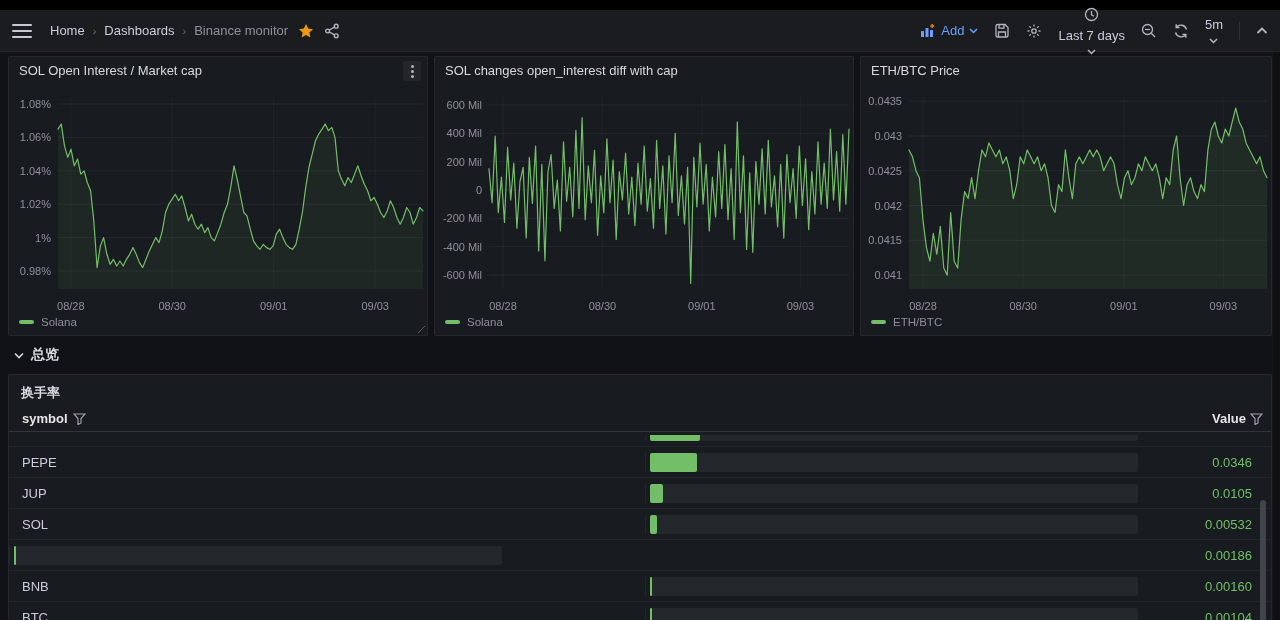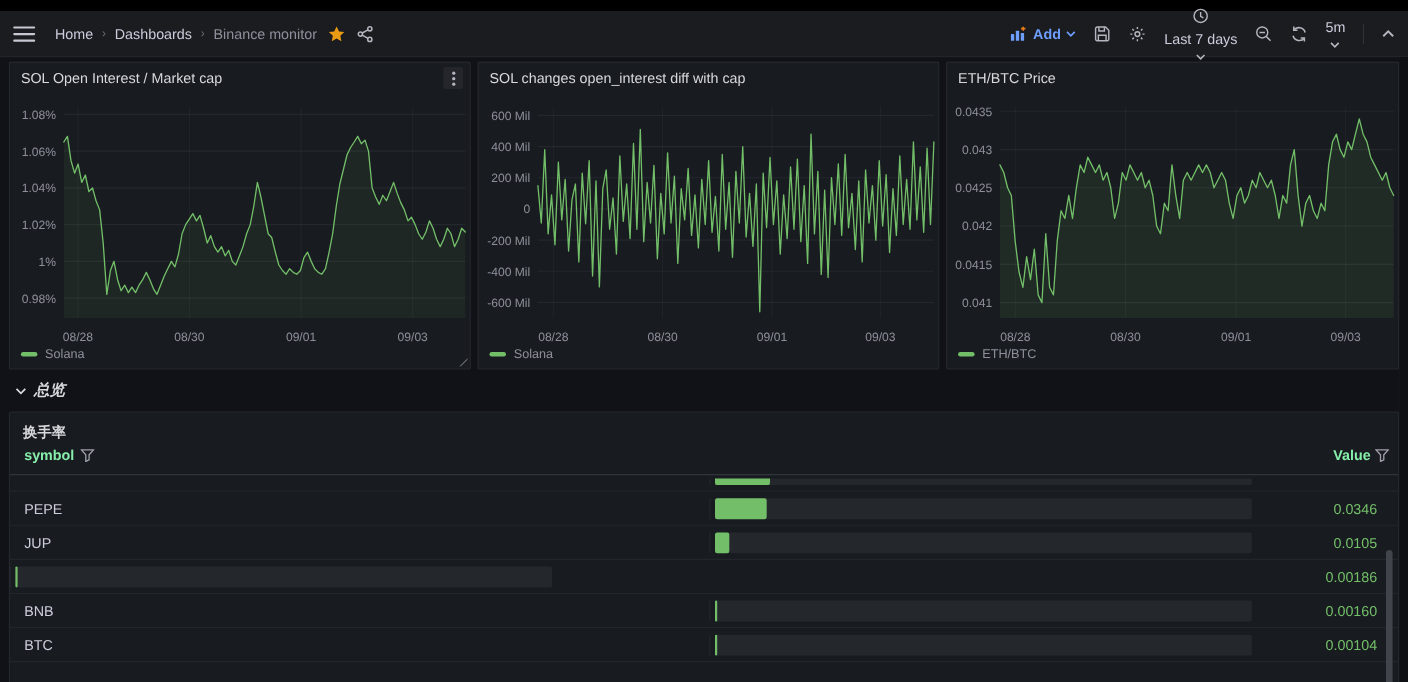--- a/index.html
+++ b/index.html
@@ -26,7 +26,7 @@
   .crumb-sep{ color:rgba(204,204,220,0.45); font-size:11px; }
   .icon-btn{ display:flex; align-items:center; justify-content:center; cursor:pointer; }
   .nav-right{ margin-left:auto; display:flex; align-items:center; gap:16px; font-size:13px; color:var(--text1); }
-  .add-group{ display:flex; align-items:center; gap:5px; color:var(--blue); font-weight:700; cursor:pointer; }
+  .add-group{ display:flex; align-items:center; gap:5px; color:var(--blue); font-weight:400; cursor:pointer; }
   .picker{ display:flex; align-items:center; gap:6px; cursor:pointer;flex-direction:column; }
   .nav-divider{ width:1px; height:18px; background:#2c3235; }
   svg.ic{ display:block; }

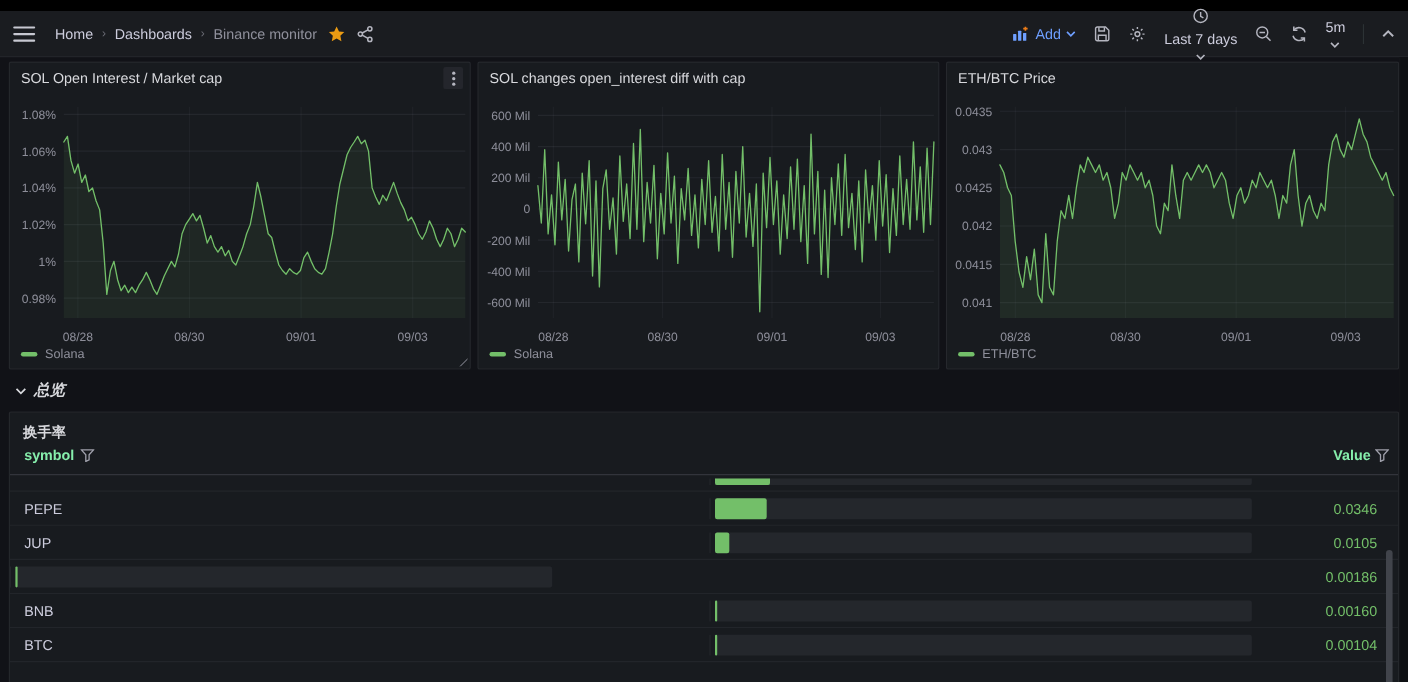--- a/index.html
+++ b/index.html
@@ -47,7 +47,7 @@
   .resize-corner{ position:absolute; right:2px; bottom:2px; width:8px; height:8px; cursor:nwse-resize;
     background:linear-gradient(135deg, transparent 6px, rgba(204,204,220,0.35) 6px, rgba(204,204,220,0.35) 7px, transparent 7px); }
 
-  .section-bar{ height:38px; display:flex; align-items:center; gap:7px; padding-left:6px; cursor:pointer;font-style:italic; }
+  .section-bar{ height:38px; display:flex; align-items:center; gap:7px; padding-left:6px; cursor:pointer; }
   .section-bar .stitle{ font-size:14px; font-weight:700; color:#d8d9dd; }
 
   

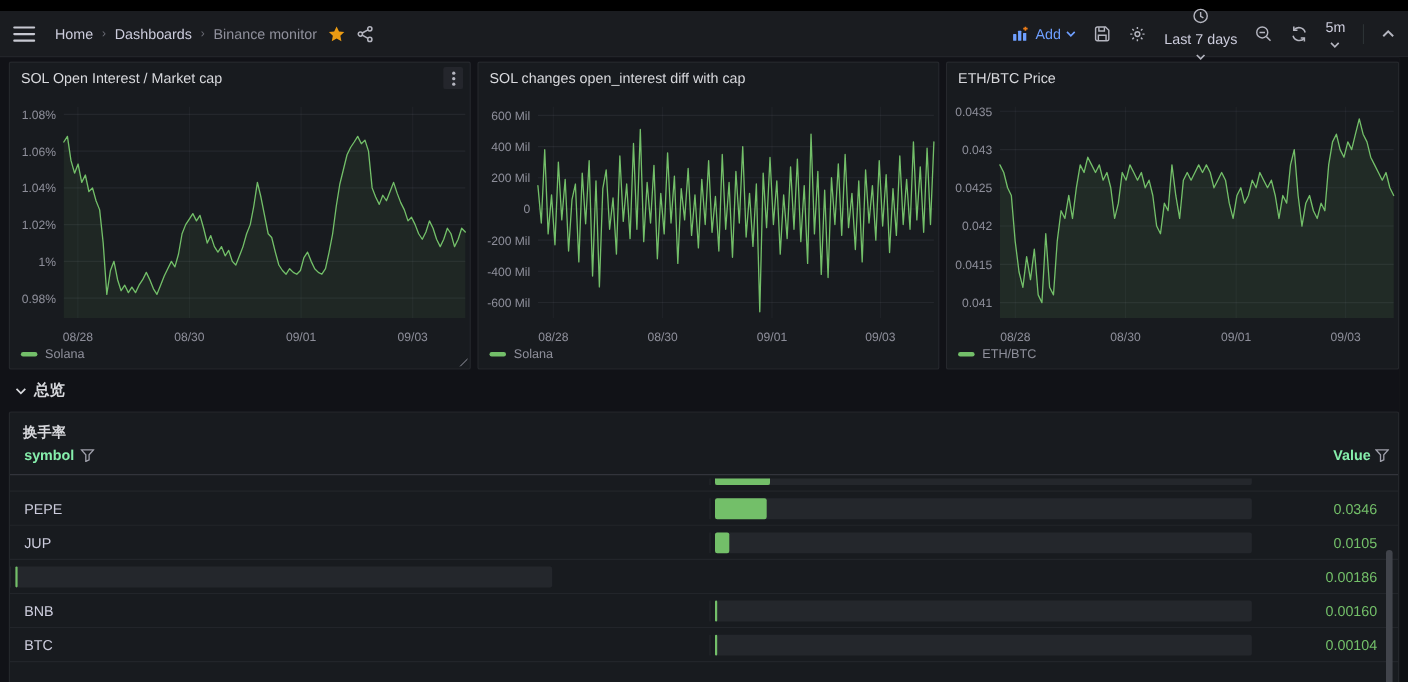--- a/index.html
+++ b/index.html
@@ -53,7 +53,7 @@
   
   .table-panel{ position:relative; background:var(--bg-panel); border:1px solid var(--border); border-radius:2px; height:292px; overflow:hidden; }
   .tp-title{ padding:9px 12px 4px 12px; font-size:13px; font-weight:600; color:#d8d9dd; }
-  .thead{ display:flex; align-items:flex-start; height:26px; border-bottom:1px solid rgba(204,204,220,0.15); font-size:13px; font-weight:700; color:#86efac;gap:48px; }
+  .thead{ display:flex; align-items:center; height:26px; border-bottom:1px solid rgba(204,204,220,0.15); font-size:13px; font-weight:700; color:#e5e5e5;gap:48px; }
   .th-symbol{ flex:0 0 636px; padding-left:13px; display:flex; align-items:center; gap:5px; cursor:pointer; }
   .th-spacer{ flex:1; }
   .th-value{ display:flex; align-items:center; gap:4px; padding-right:8px; cursor:pointer; }

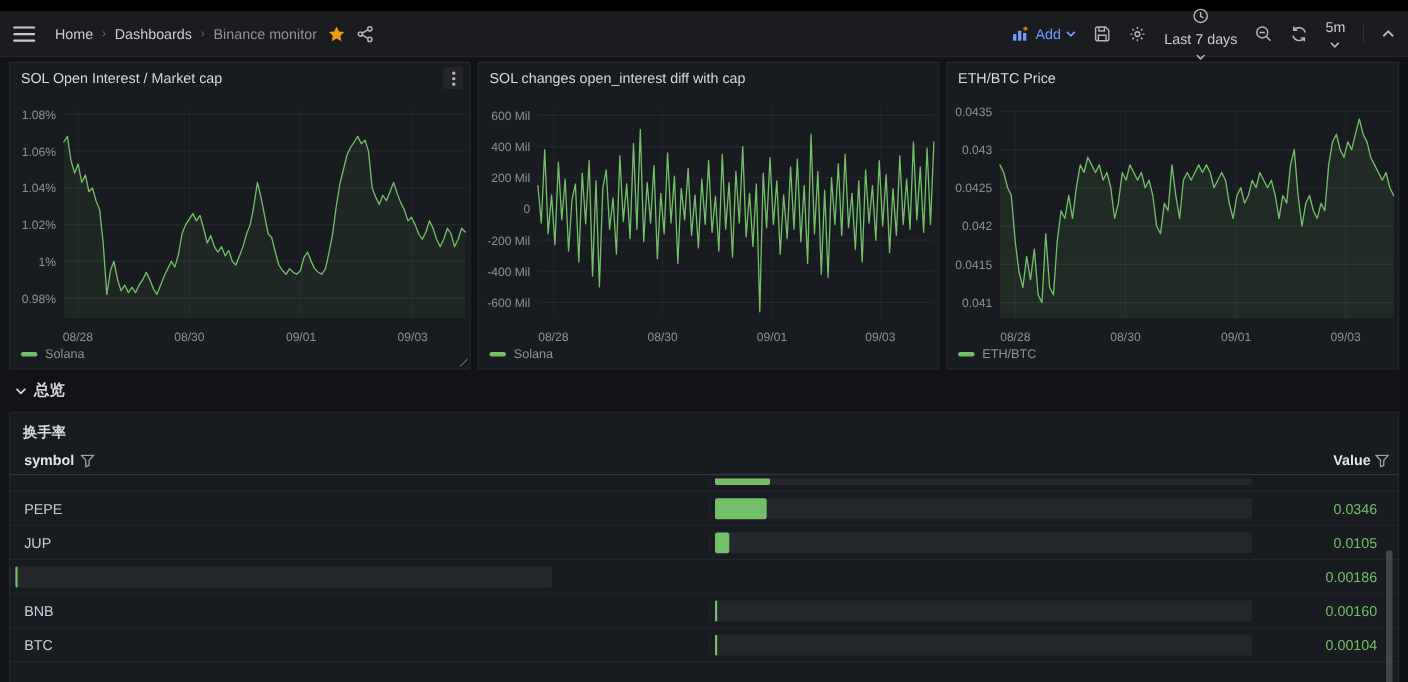--- a/index.html
+++ b/index.html
@@ -344,6 +344,15 @@
     <div class="c-value">0.0105</div>
   </div>
 
+  <div class="trow">
+    <div class="c-symbol">SOL</div>
+    <div class="c-bar">
+      <div class="bar-track">
+        <div class="bar-fill" style="width: 1.4%;"></div>
+      </div>
+    </div>
+    <div class="c-value">0.00532</div>
+  </div>
 
   <div class="trow">
     <div class="c-bar">

